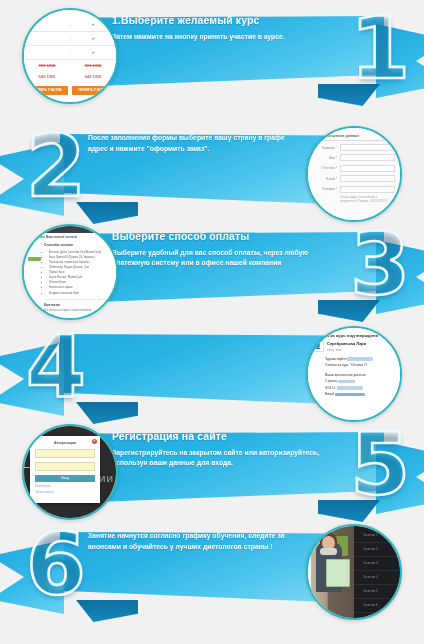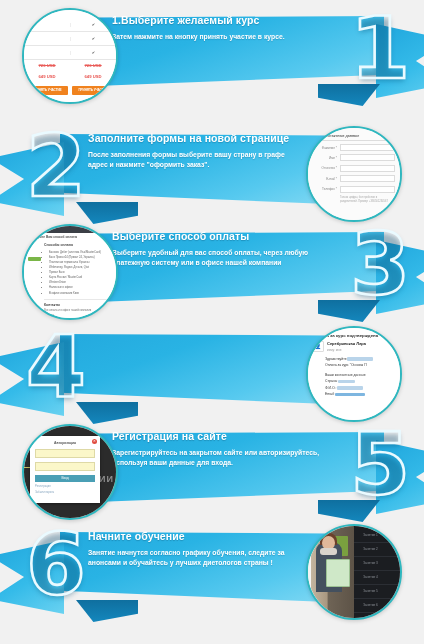--- a/index.html
+++ b/index.html
@@ -219,7 +219,6 @@
         <i></i>
       </div>
     <div class="txt">
-      <p class="ttl">Заполните формы на новой странице</p>
       <p class="sub">После заполнения формы выберите вашу страну в графе адрес и нажмите "оформить заказ".</p>
     </div>
     <div class="num" style="left:26px;top:-2px;">2</div>

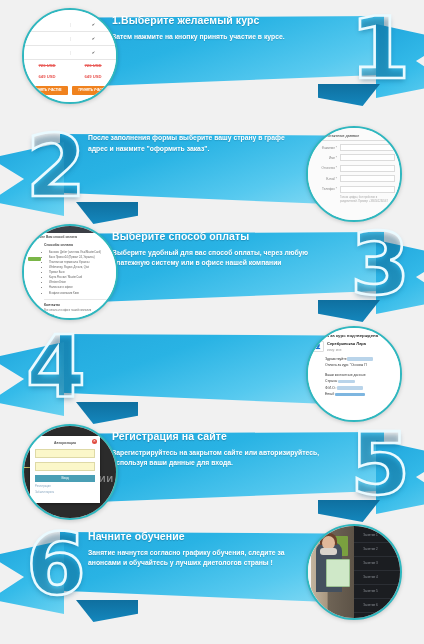--- a/index.html
+++ b/index.html
@@ -382,7 +382,6 @@
         <i></i>
       </div>
     <div class="txt">
-      <p class="ttl">Начните обучение</p>
       <p class="sub">Занятие начнутся согласно графику обучения, следите за анонсами и обучайтесь у лучших диетологов страны !</p>
     </div>
     <div class="num" style="left:26px;top:-2px;">6</div>

